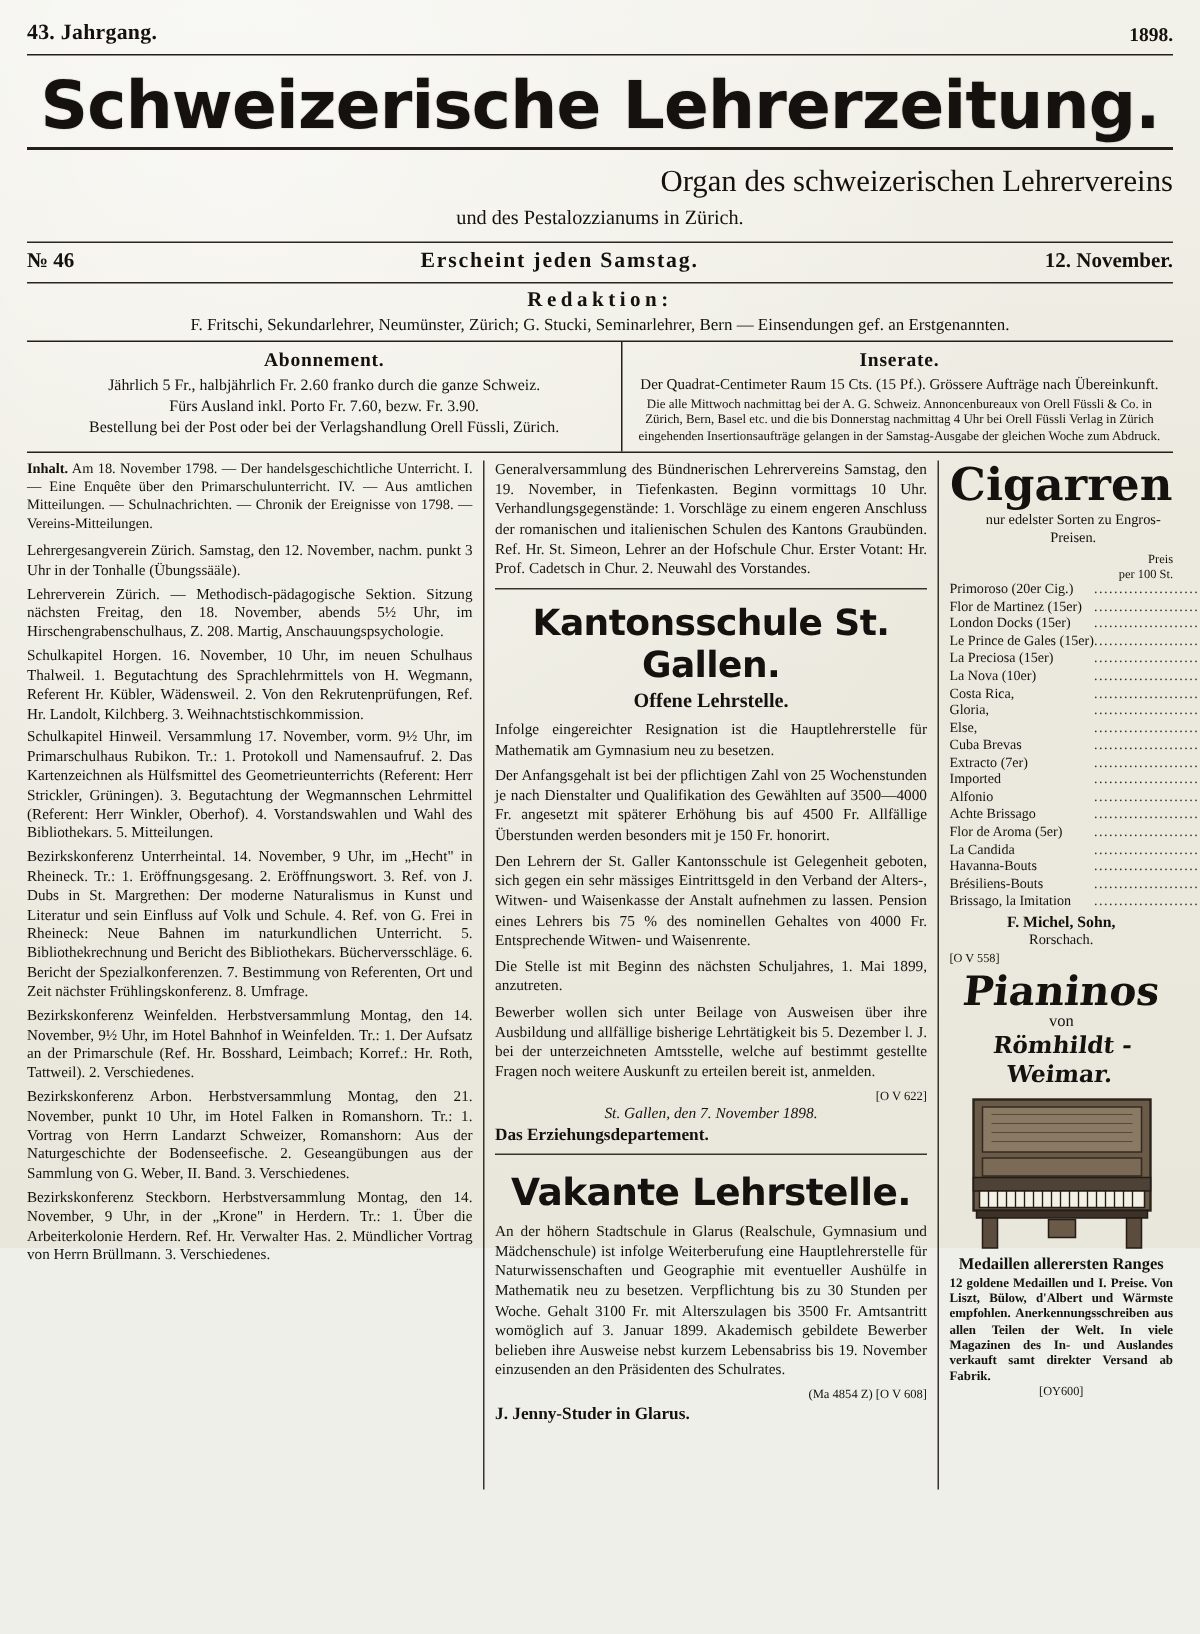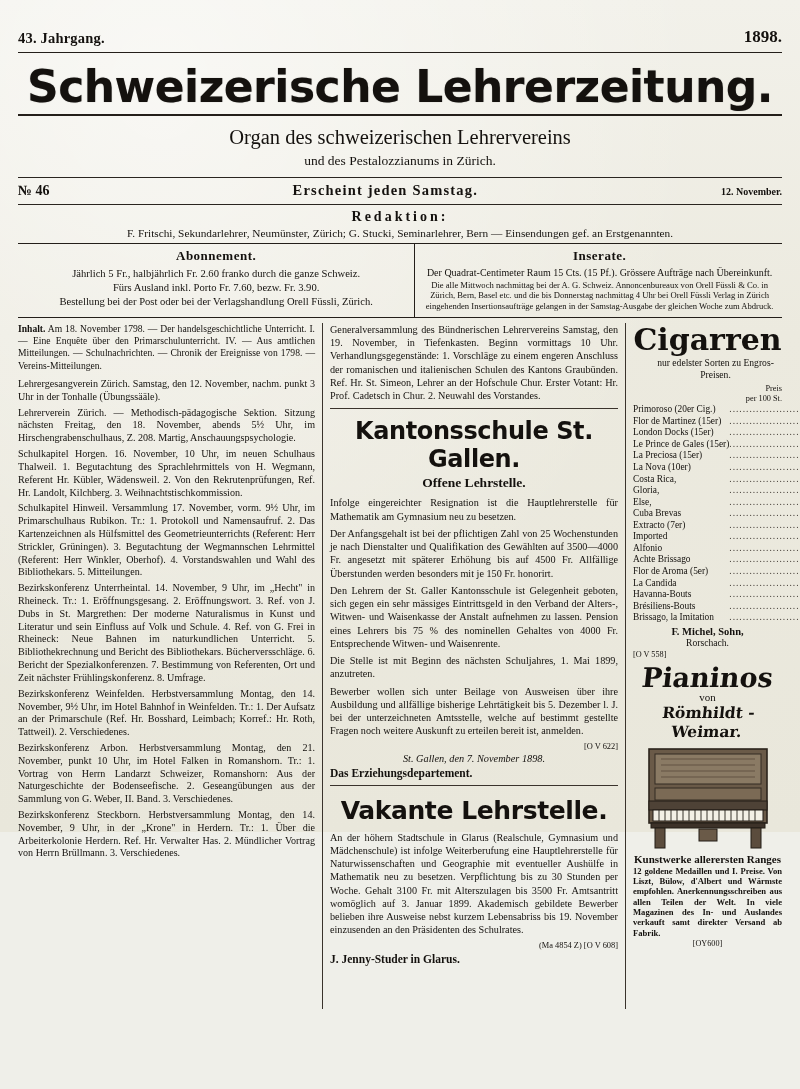--- a/index.html
+++ b/index.html
@@ -25,7 +25,7 @@
   
   .topline{display:flex;justify-content:space-between;align-items:flex-end;font-weight:bold;}
   .jahrgang{font-size:14.5px;letter-spacing:.2px;}
-  .year{font-size:17px;margin-top:13px;}
+  .year{font-size:13px;}
   .rule{border-top:1.6px solid #241f1a;margin:5px 0 0 0;}
   .rule.thin{border-top:1px solid #2a2520;}
   .rule.dbl{border-top:2.4px solid #241f1a;}

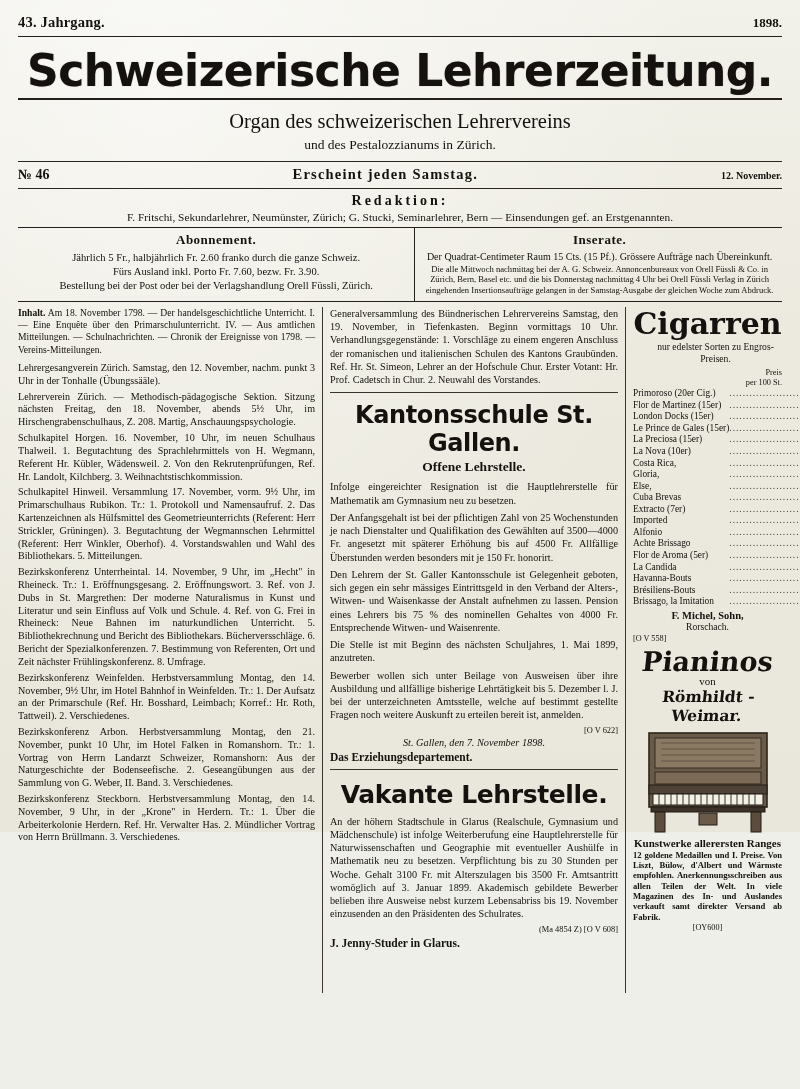--- a/index.html
+++ b/index.html
@@ -40,7 +40,7 @@
     text-shadow:0 0 1px rgba(0,0,0,.35);
   }
   .subtitle{
-    text-align:center;font-size:20.5px;margin:10px 0 4px 0;
+    text-align:right;font-size:20.5px;margin:10px 0 4px 0;
     font-family:"Liberation Serif", serif;
   }
   .subtitle2{

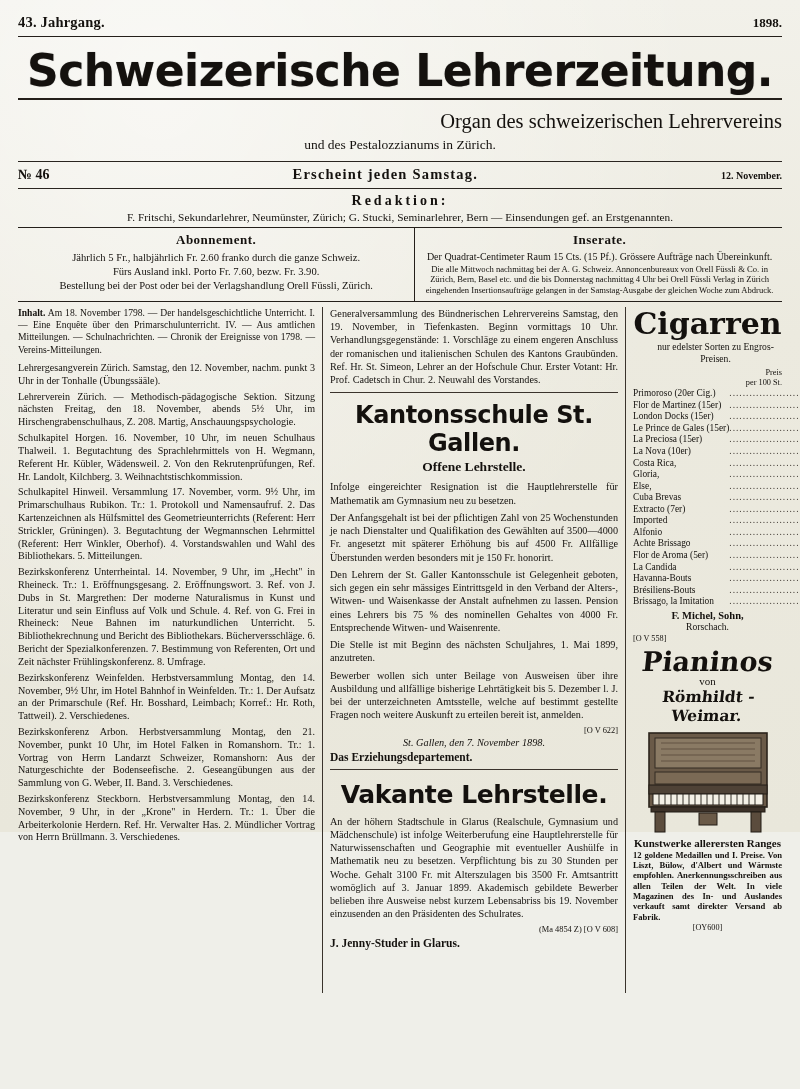--- a/index.html
+++ b/index.html
@@ -53,7 +53,7 @@
   }
   .issuebar .no{font-weight:bold;font-size:14px;}
   .issuebar .mid{font-weight:bold;font-size:14.5px;letter-spacing:1.2px;flex:1;text-align:center;}
-  .issuebar .date{font-weight:bold;font-size:10px;font-family:Liberation Serif, serif;}
+  .issuebar .date{font-weight:bold;font-size:14px;font-family:Liberation Serif, serif;}
   .redaktion-head{
     text-align:center;font-weight:bold;font-size:14px;letter-spacing:3px;margin:4px 0 2px 0;
   }

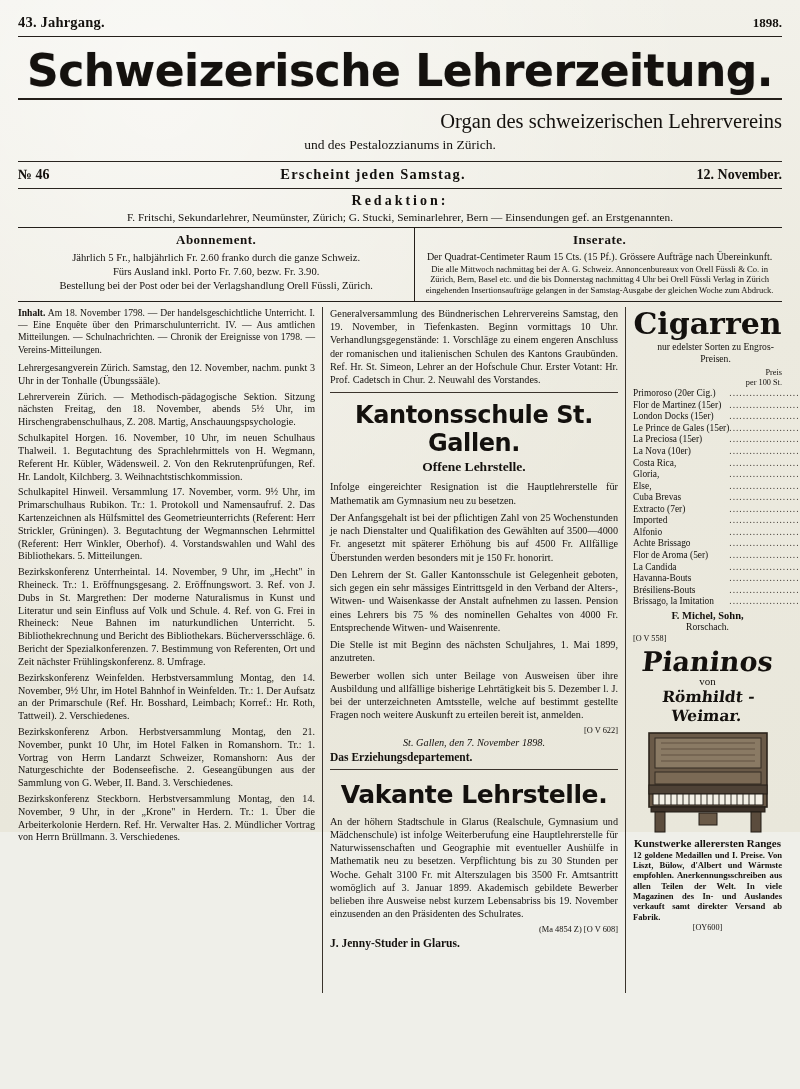--- a/index.html
+++ b/index.html
@@ -325,7 +325,7 @@
         <rect x="60" y="86" width="18" height="12" fill="#6a5a48" stroke="#231d16" stroke-width="1"></rect>
       </svg>
 
-      <div class="kunst">Kunstwerke allerersten Ranges</div>
+      <div class="kunst">Medaillen allerersten Ranges</div>
       <div class="kunsttxt">12 goldene Medaillen und I. Preise. Von Liszt, Bülow, d'Albert und Wärmste empfohlen. Anerkennungsschreiben aus allen Teilen der Welt. In viele Magazinen des In- und Auslandes verkauft samt direkter Versand ab Fabrik.</div>
       <div class="rightcode">[OY600]</div>
     </div>

